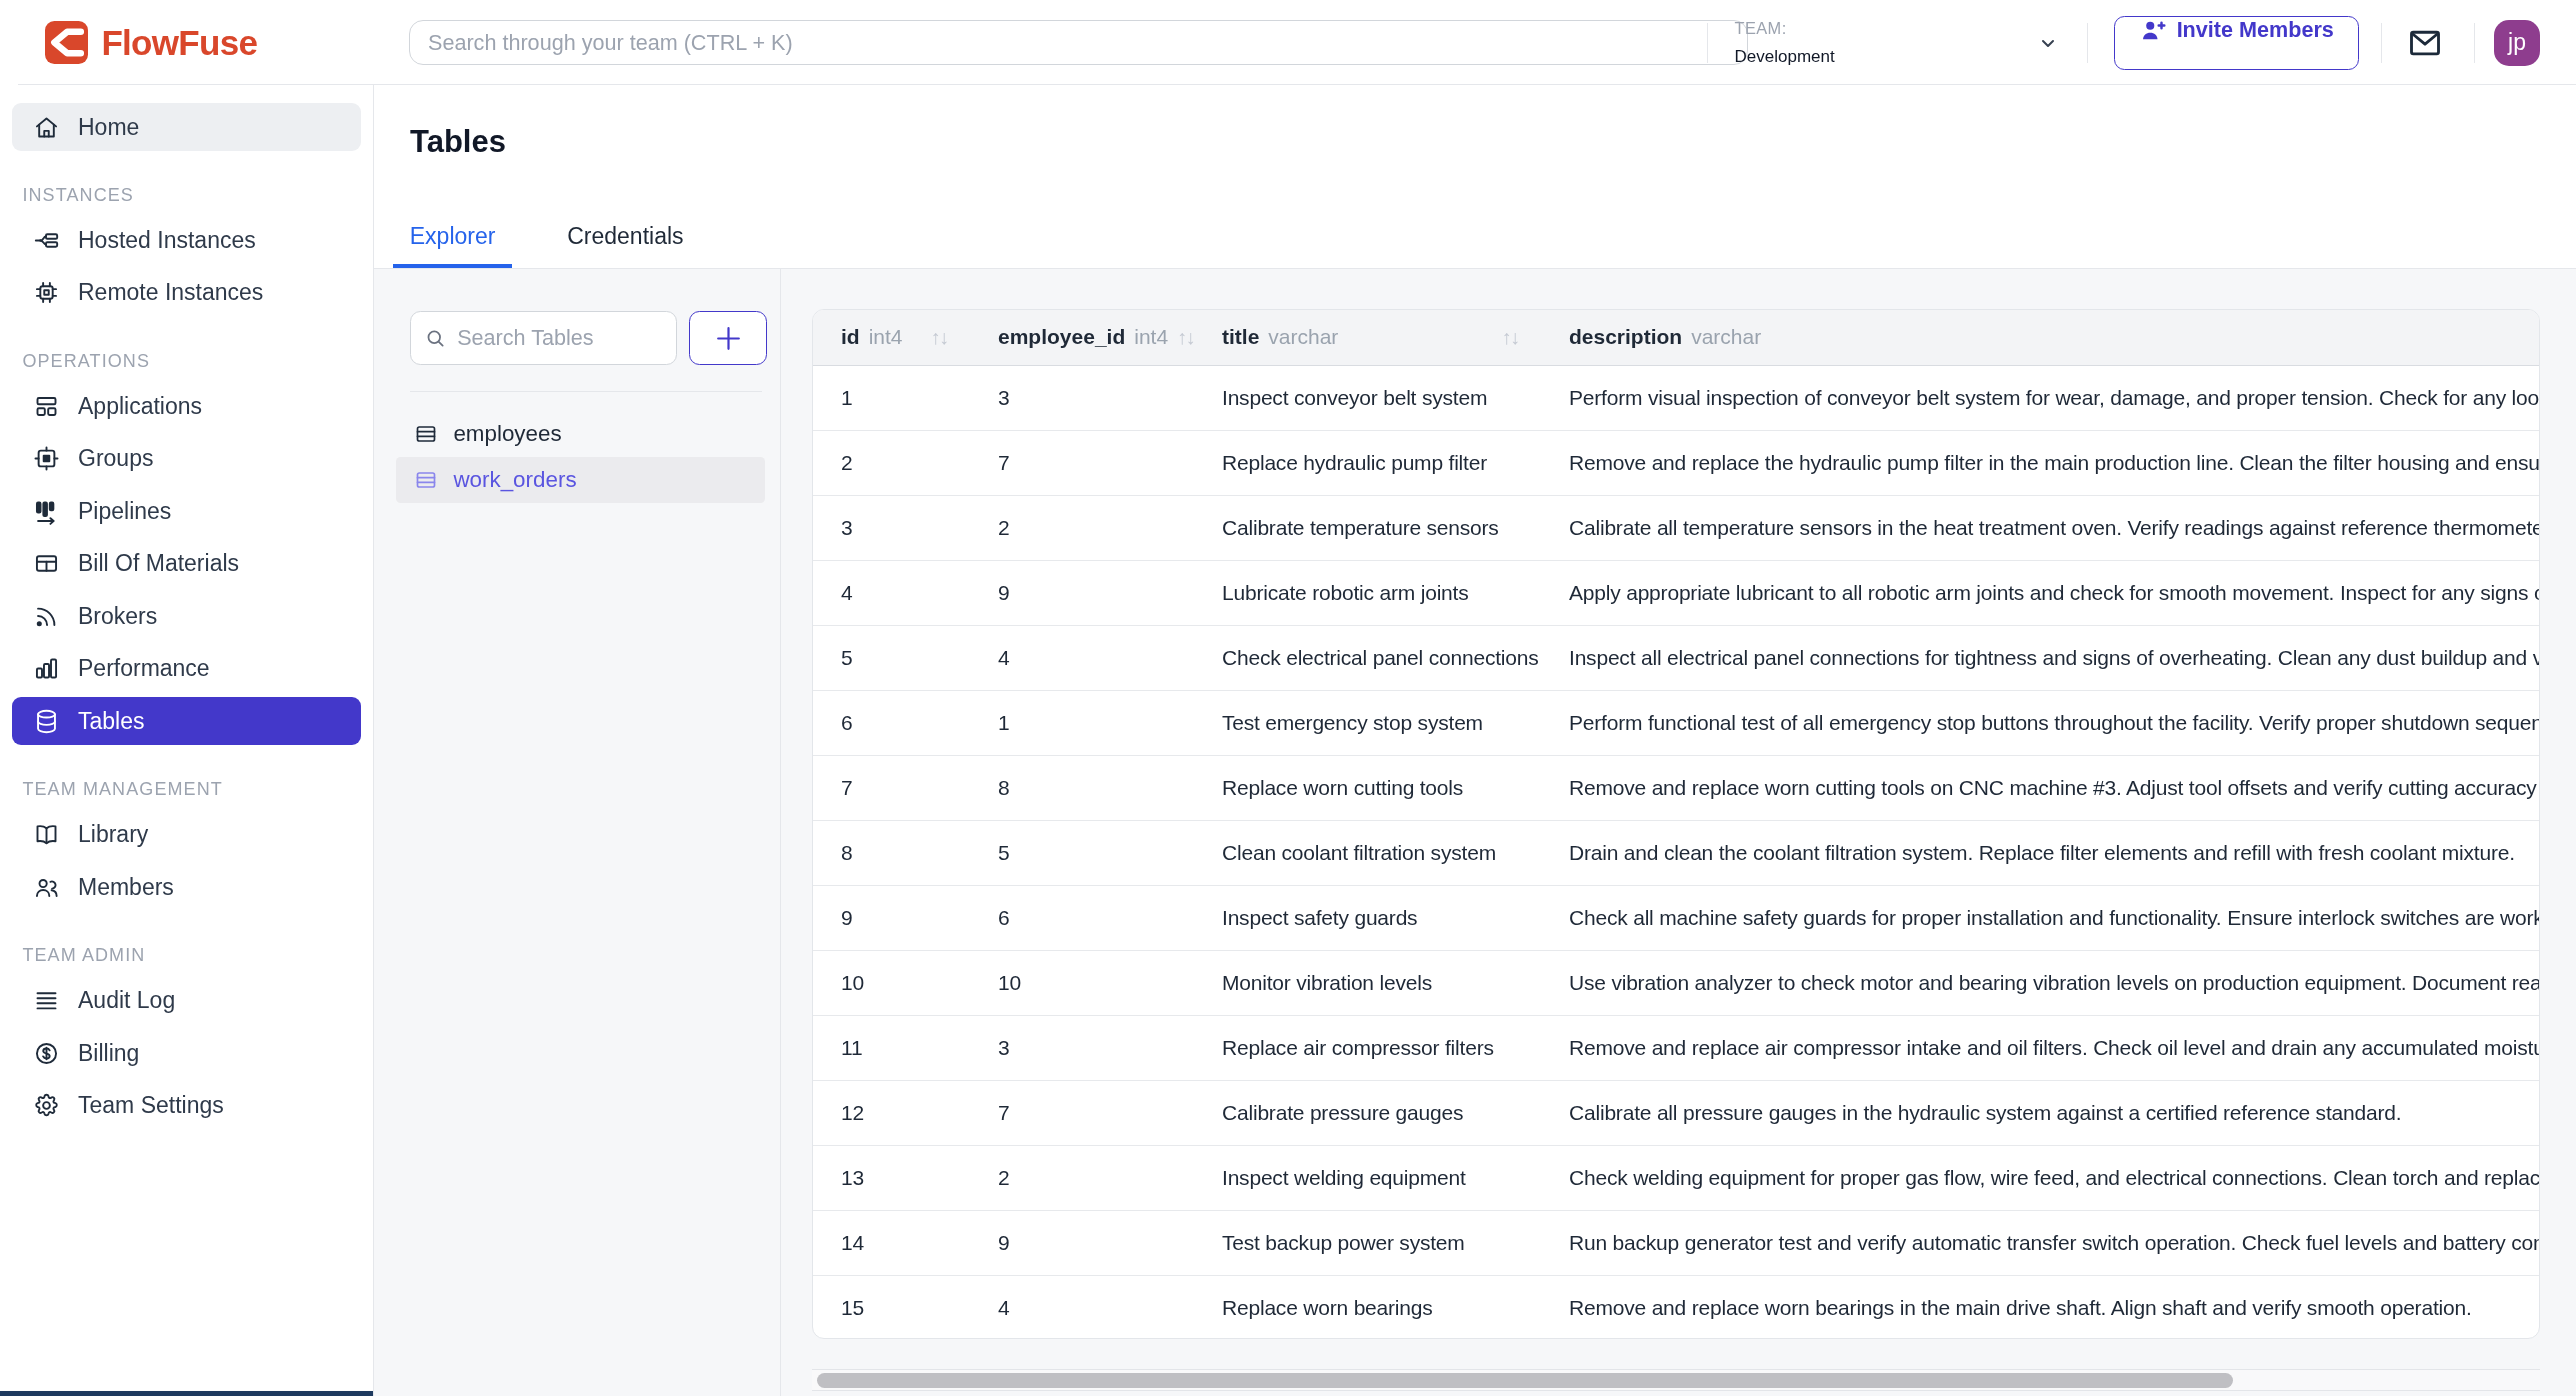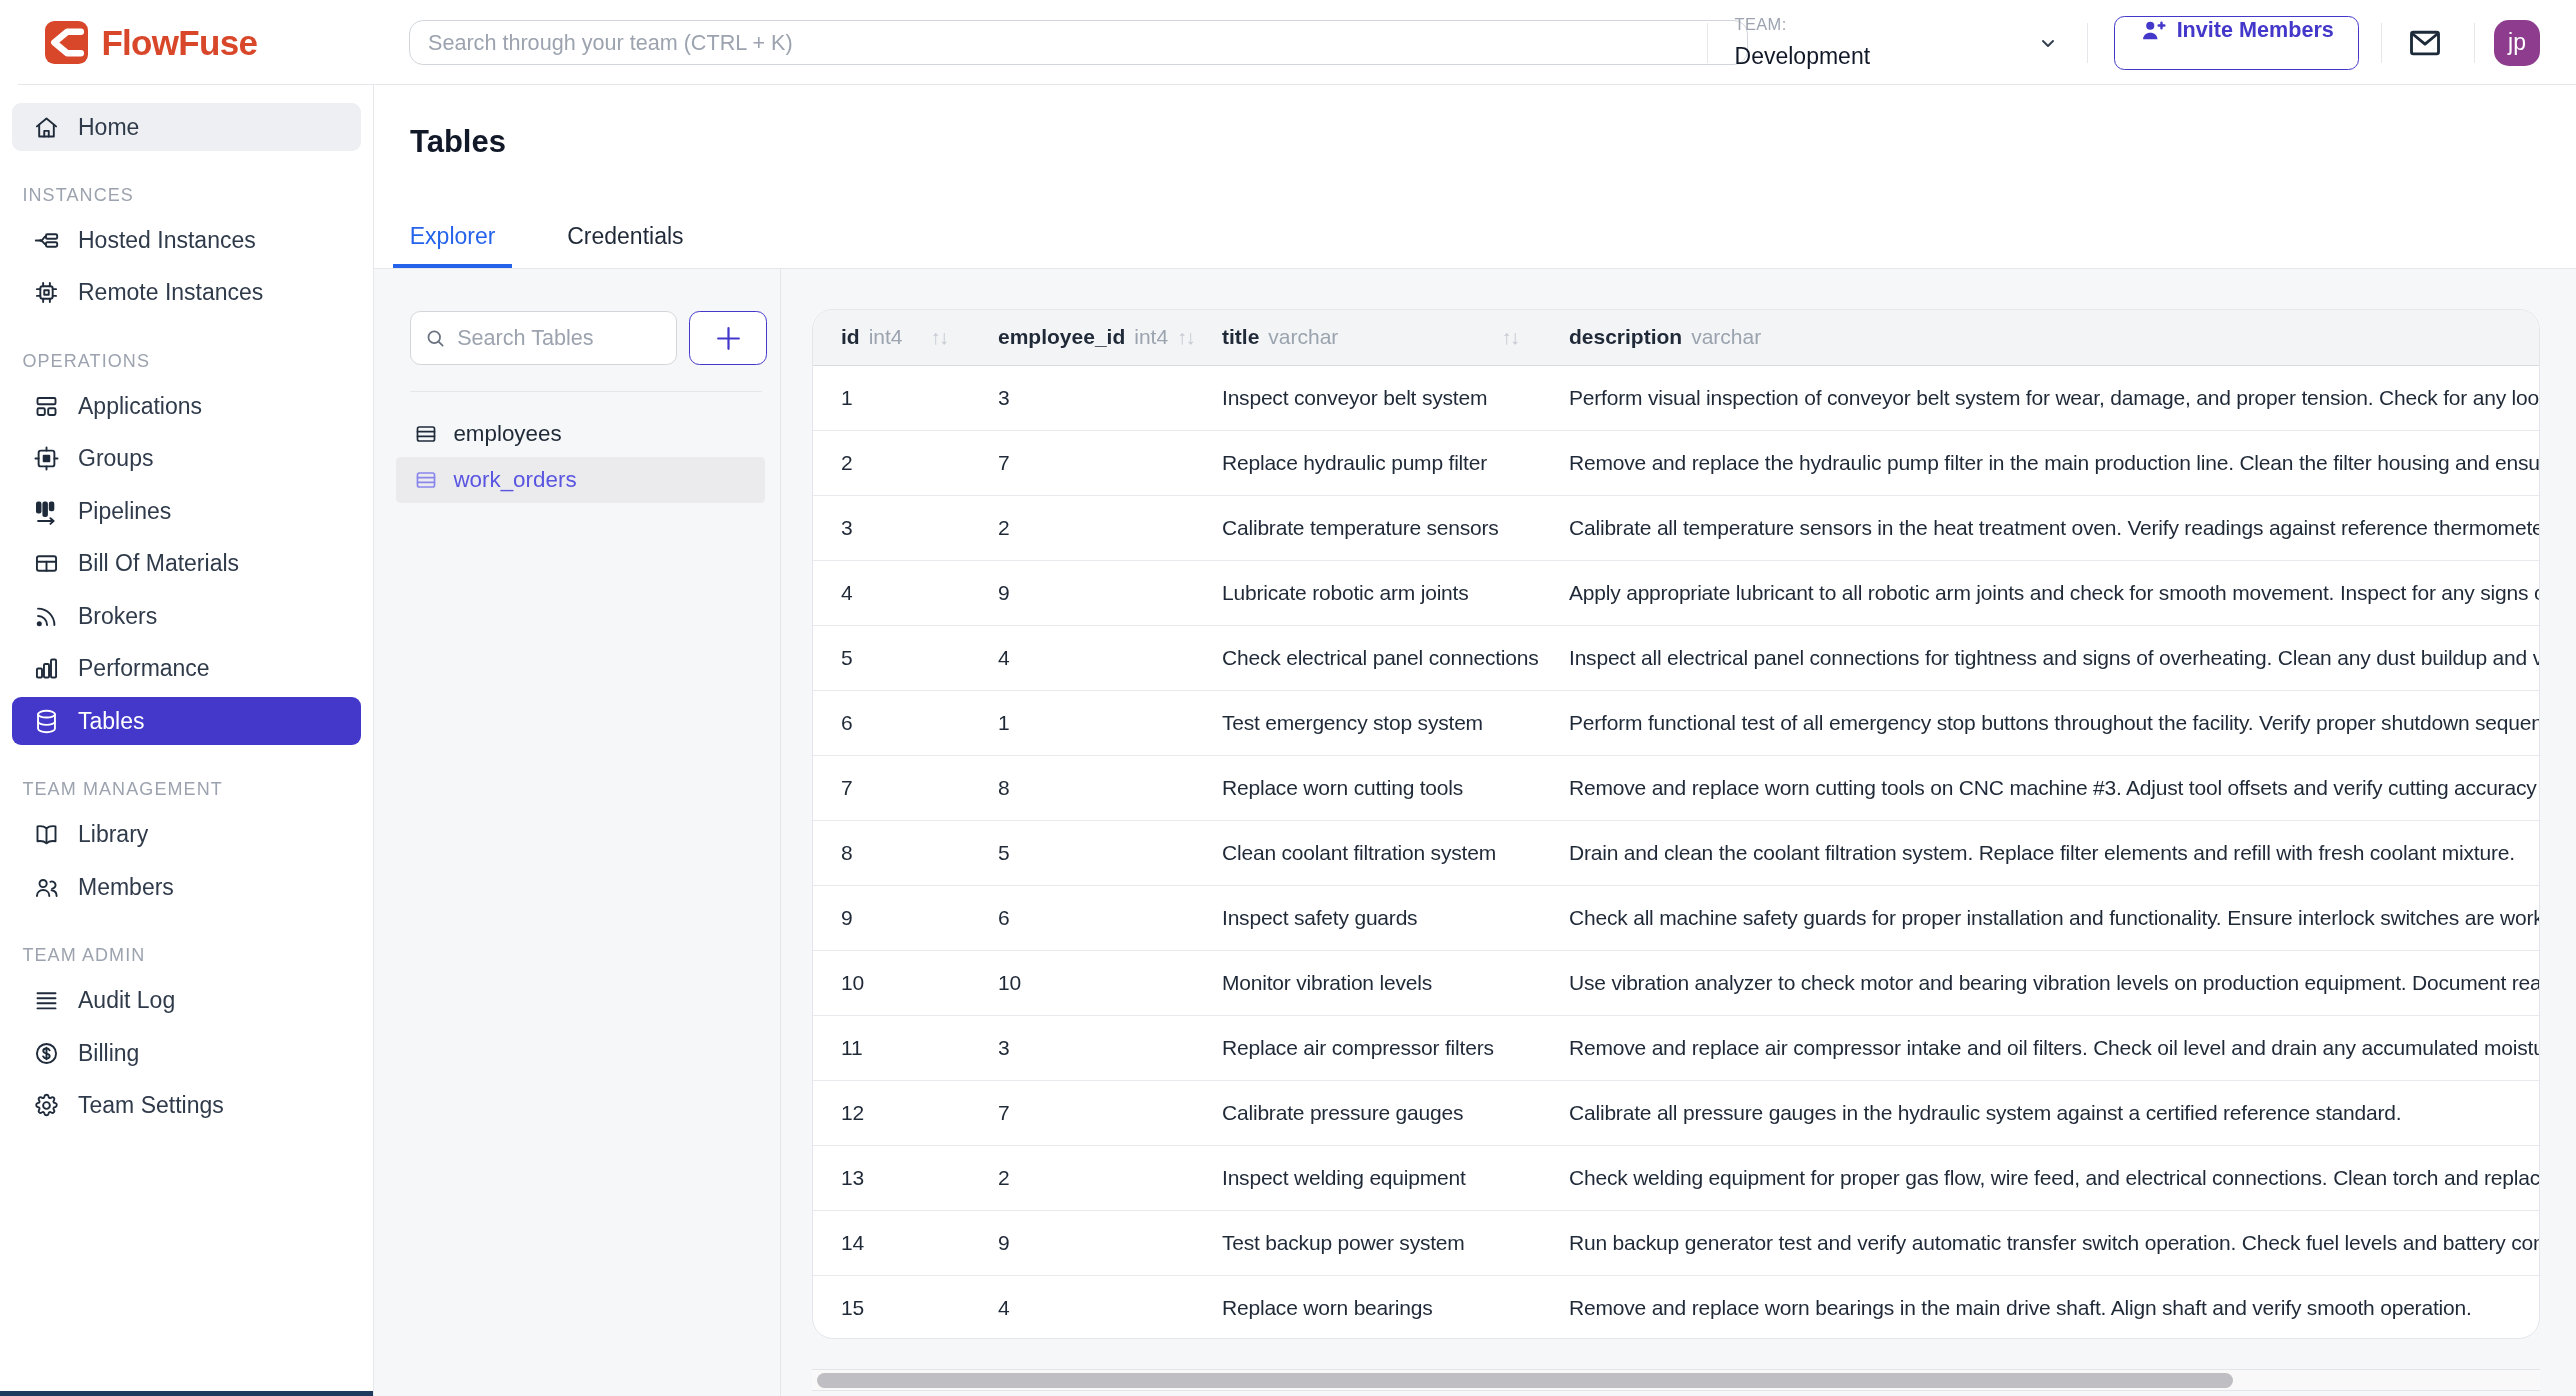--- a/index.html
+++ b/index.html
@@ -20,7 +20,7 @@
   .vdiv{width:0.7px;height:40px;background:#e5e7eb;flex:none}
   .team-select{display:flex;align-items:center;justify-content:space-between;width:352px;padding-left:27px;cursor:pointer}
   .team-label{font-size:16.4px;color:#9ca3af;letter-spacing:0.4px}
-  .team-name{font-size:23px;color:#111827;margin-top:9px}
+  .team-name{font-size:17px;color:#111827;margin-top:9px}
   .chev{width:24px;height:24px;color:#374151;display:flex}
   .invite-btn{margin-left:27px;height:54px;display:flex;gap:10.4px;padding:0 24px;border:1.5px solid #4338ca;border-radius:10.4px;color:#4338ca;font-size:21.6px;font-weight:700;background:#fff}
   .invite-btn .bicon{width:27px;height:27px;display:flex}

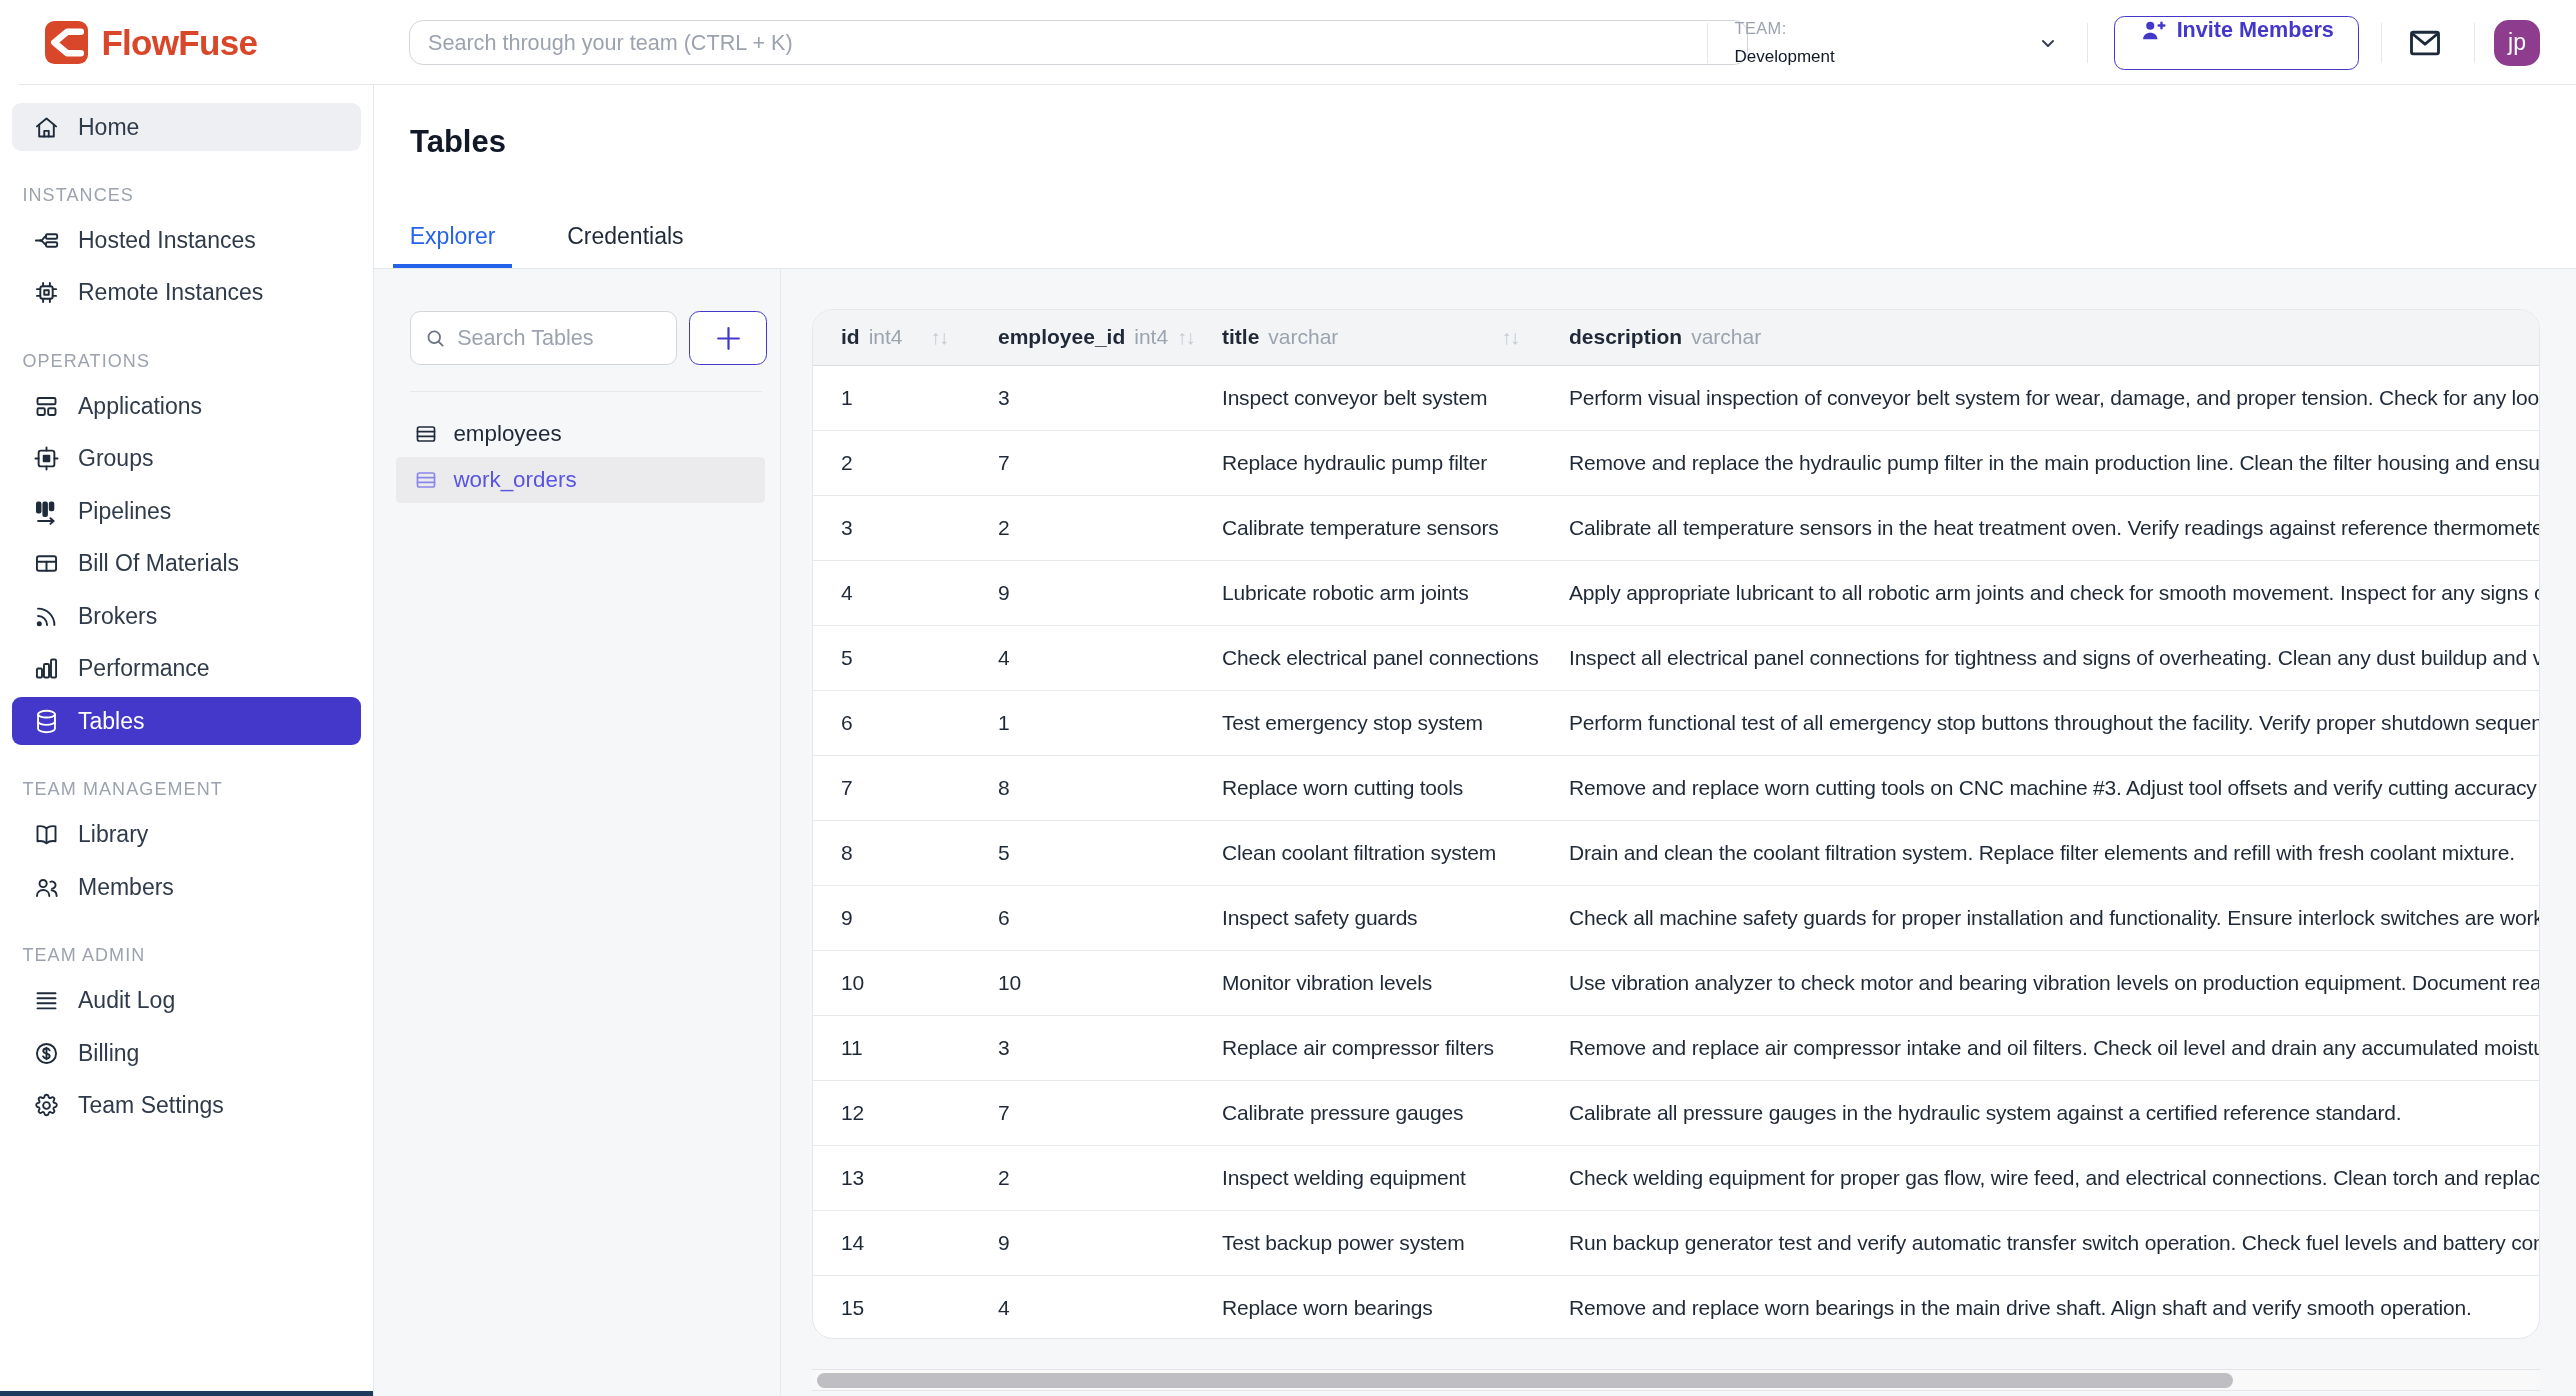--- a/index.html
+++ b/index.html
@@ -63,7 +63,7 @@
   .tlist-item.selected{background:#ebebee;color:#5a55e0}
   .tlist-item.selected .sicon{color:#8a86ec}
 
-  .card{position:absolute;left:438px;right:36px;top:40px;height:1030px;background:#fff;border:0.7px solid #e3e6ea;border-radius:21px;overflow:hidden}
+  .card{position:absolute;left:438px;right:36px;top:40px;height:1030px;background:#fff;border:0.7px solid #e3e6ea;border-radius:12px;overflow:hidden}
   table{border-collapse:collapse;table-layout:fixed;width:2013px}
   thead th{height:55px;background:#f3f4f6;border-bottom:0.7px solid #d9dce1;padding:0;text-align:left;font-weight:400}
   .th-in{display:flex;align-items:center;padding:0 22.4px 0 28px;gap:9px;font-size:21px}

